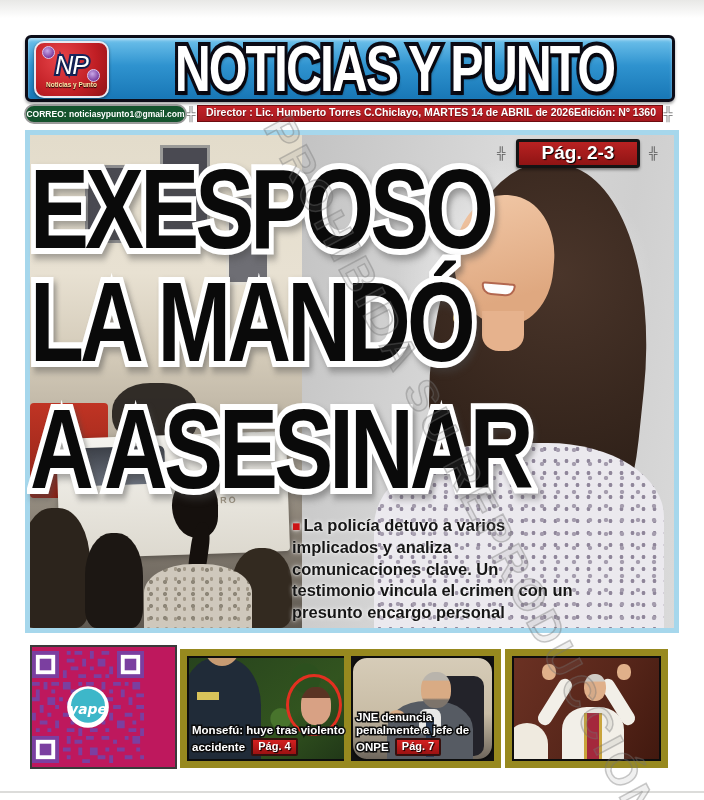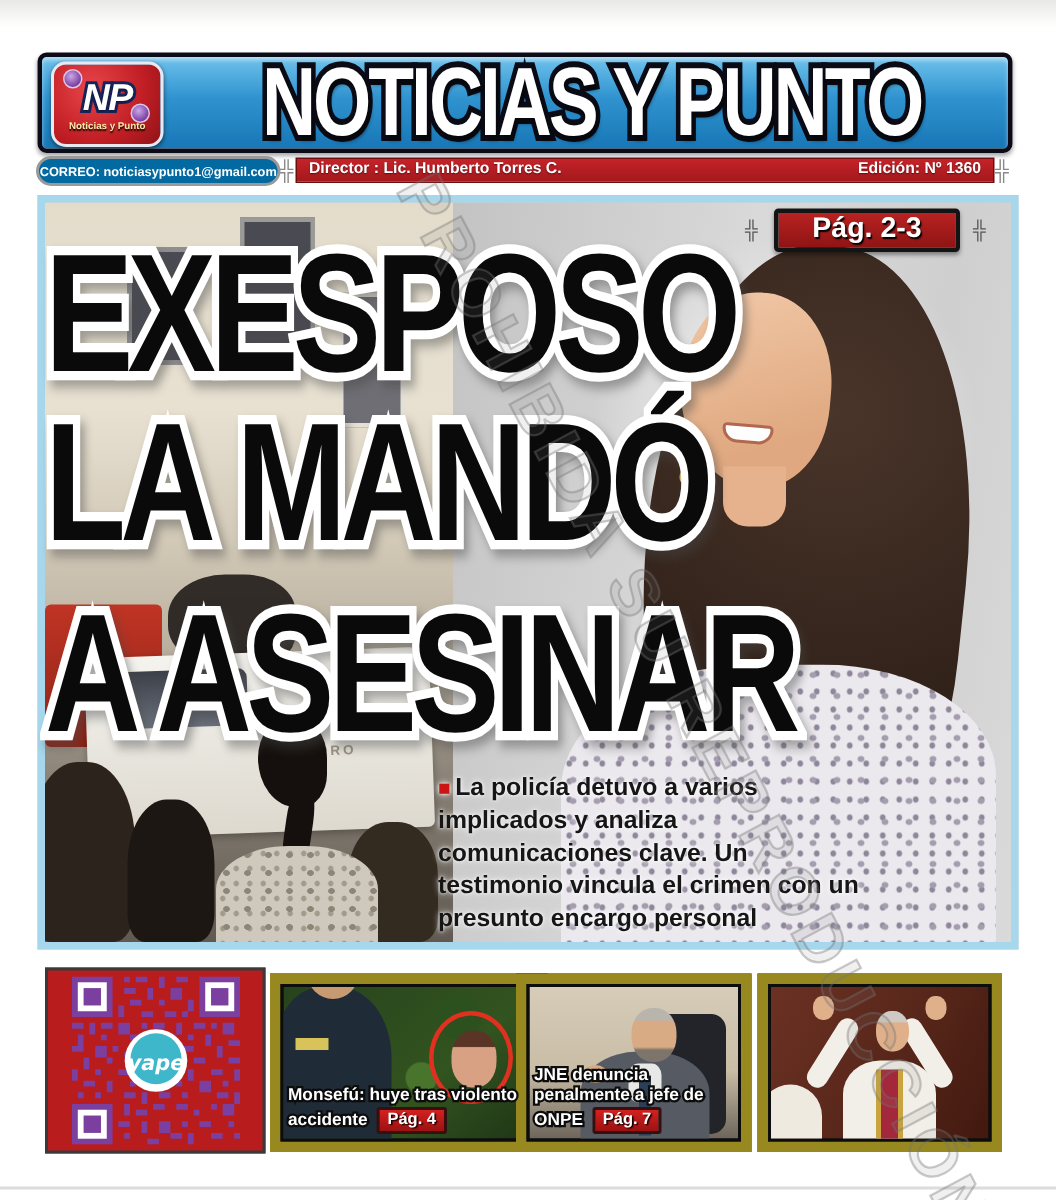--- a/index.html
+++ b/index.html
@@ -18,7 +18,7 @@
     background:radial-gradient(circle at 35% 30%, #e8454a, #c01e24 60%, #8f1317);
     border:2px solid #e8e8f0; border-radius:10px; z-index:3;
     box-shadow:0 1px 3px rgba(0,0,0,.5); text-align:center; }
-  .np-letters { display:inline-block; margin-top:8px; font-size:25px; font-weight:bold; font-style:italic;
+  .np-letters { display:inline-block; margin-top:8px; font-size:25px; font-weight:normal; font-style:italic;
     color:#ffffff; -webkit-text-stroke:4px #17265e; paint-order:stroke fill; letter-spacing:-1px;
     text-shadow:0 1px 2px rgba(0,0,0,.5); }
   .np-sub { display:block; margin-top:1px; font-size:6.5px; font-weight:bold; color:#ffe9a8;

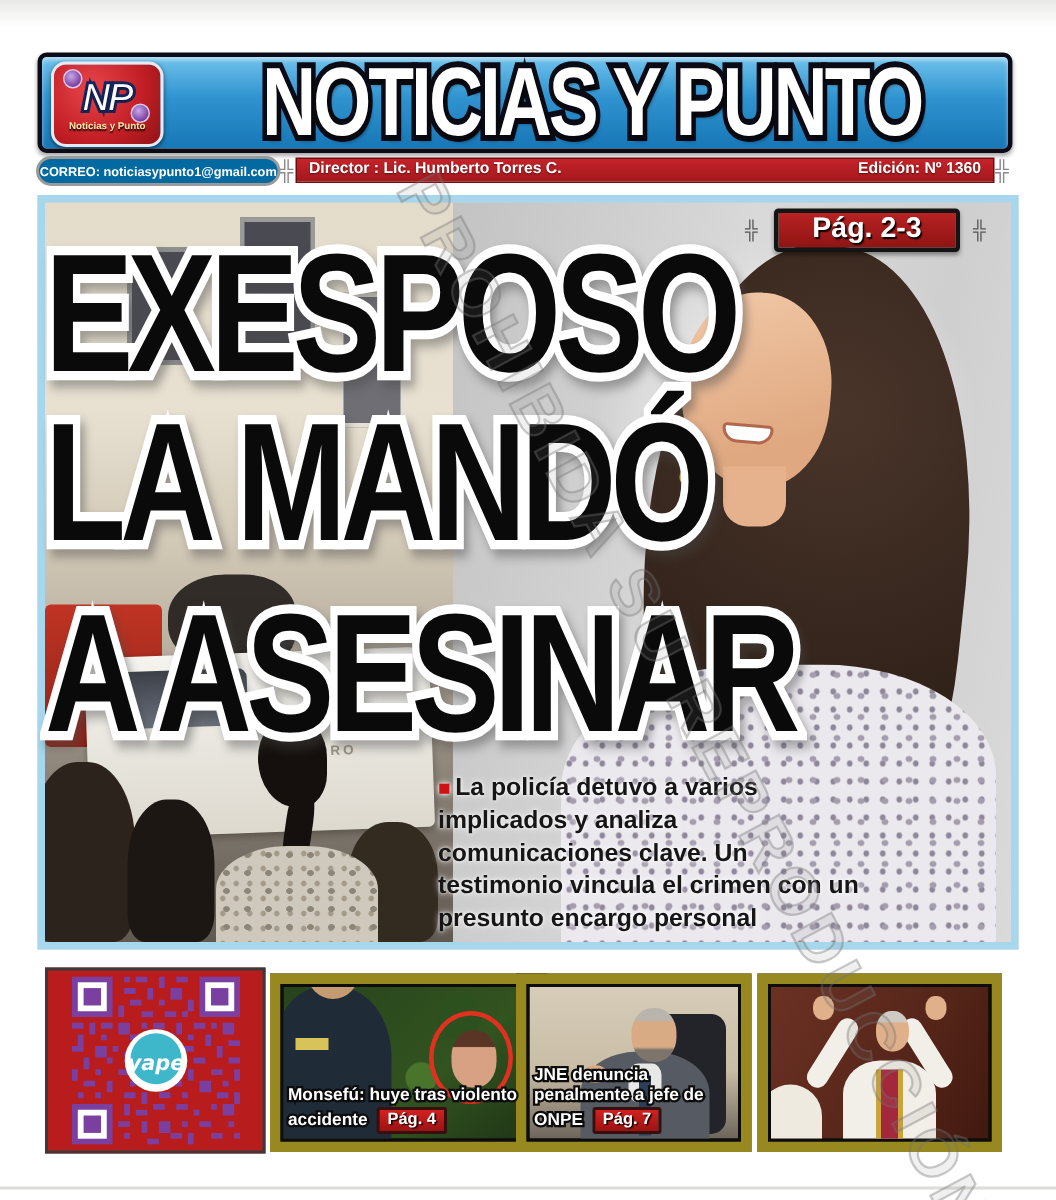--- a/index.html
+++ b/index.html
@@ -36,7 +36,7 @@
 
   
   .email-pill { position:absolute; left:24px; top:104px; width:163px; height:20px;
-    background:#0369a1; border:2px solid #9a9a9a; border-radius:11px; z-index:2;
+    background:#14532d; border:2px solid #9a9a9a; border-radius:11px; z-index:2;
     display:flex; align-items:center; justify-content:center;
     font-size:8.5px; font-weight:bold; color:#ffffff; white-space:nowrap; }
   .ornament { position:absolute; top:103px; width:10px; height:22px; color:#8a8a8a;

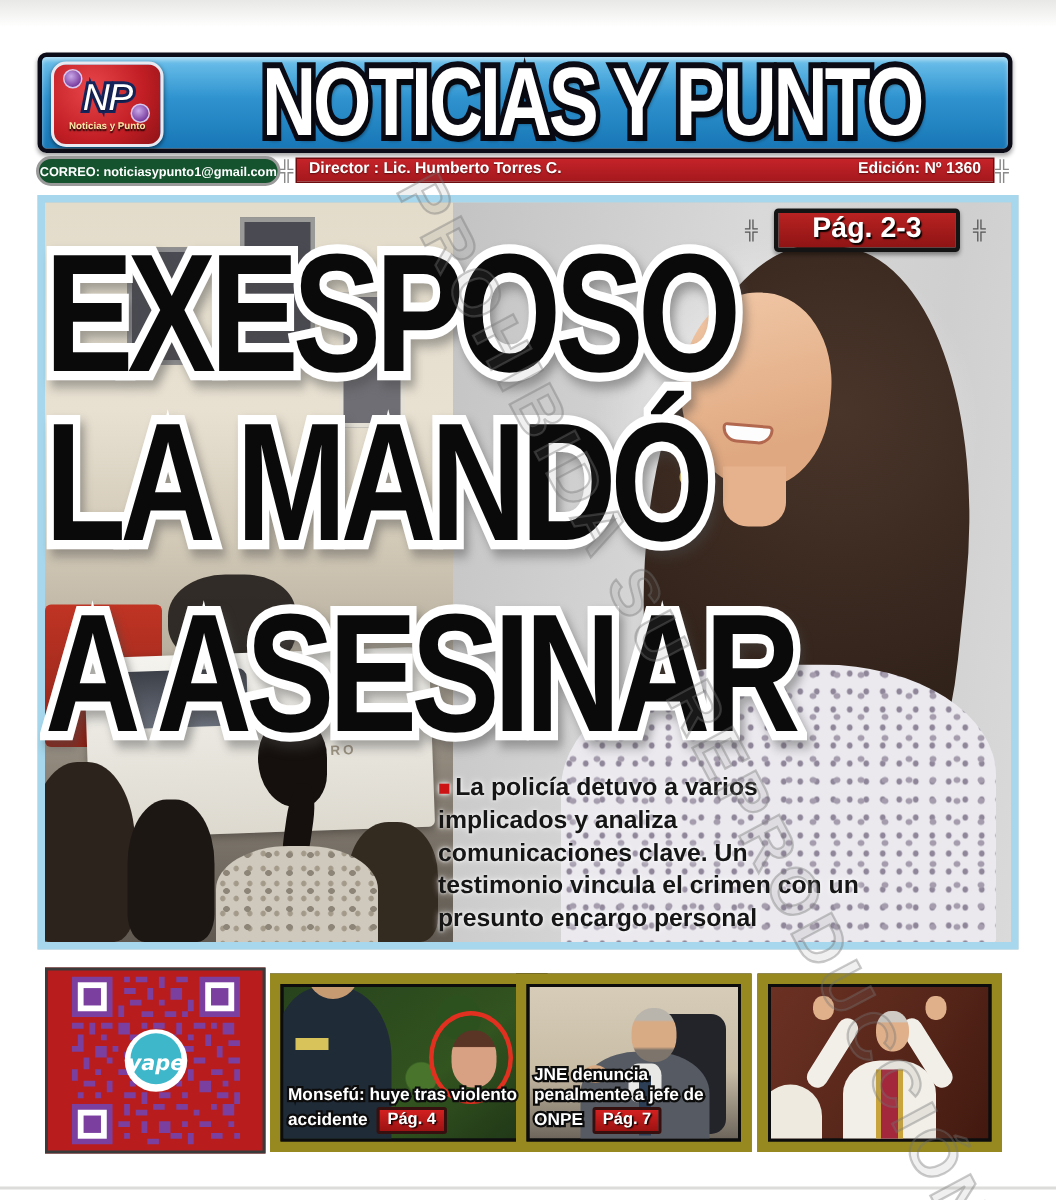--- a/index.html
+++ b/index.html
@@ -220,6 +220,7 @@
   <div class="ornament orn1">╬</div>
   <div class="red-bar">
     <span>Director : Lic. Humberto Torres C.</span>
+    <span>Chiclayo, MARTES 14 de ABRIL de 2026</span>
     <span>Edición: Nº 1360</span>
   </div>
   <div class="ornament orn2">╬</div>

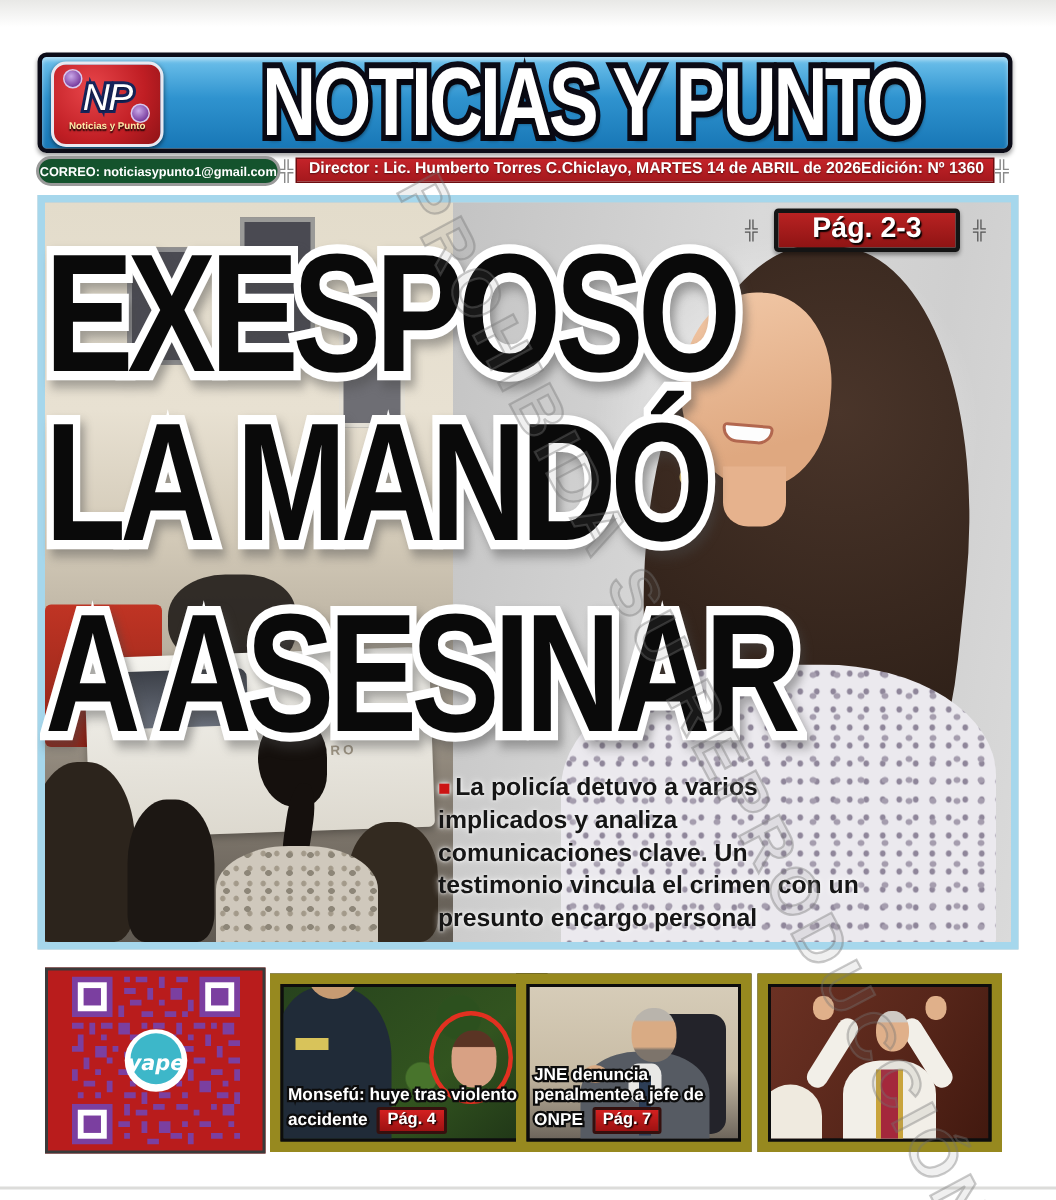--- a/index.html
+++ b/index.html
@@ -141,7 +141,7 @@
 
   
   .qr-box { position:absolute; left:30px; top:645px; width:147px; height:124px;
-    background:#b91c1c; border:2px solid #3a3a3a; display:flex; align-items:center; justify-content:center; }
+    background:#be185d; border:2px solid #3a3a3a; display:flex; align-items:center; }
   .teaser { position:absolute; top:649px; height:119px; border:7px solid #97891f; background:#111; }
   .t1 { left:180px; width:185px; } .t2 { left:344px; width:157px; } .t3 { left:505px; width:163px; }
   .teaser .photo { position:absolute; inset:0; border:2px solid #0d0d0d; overflow:hidden; }

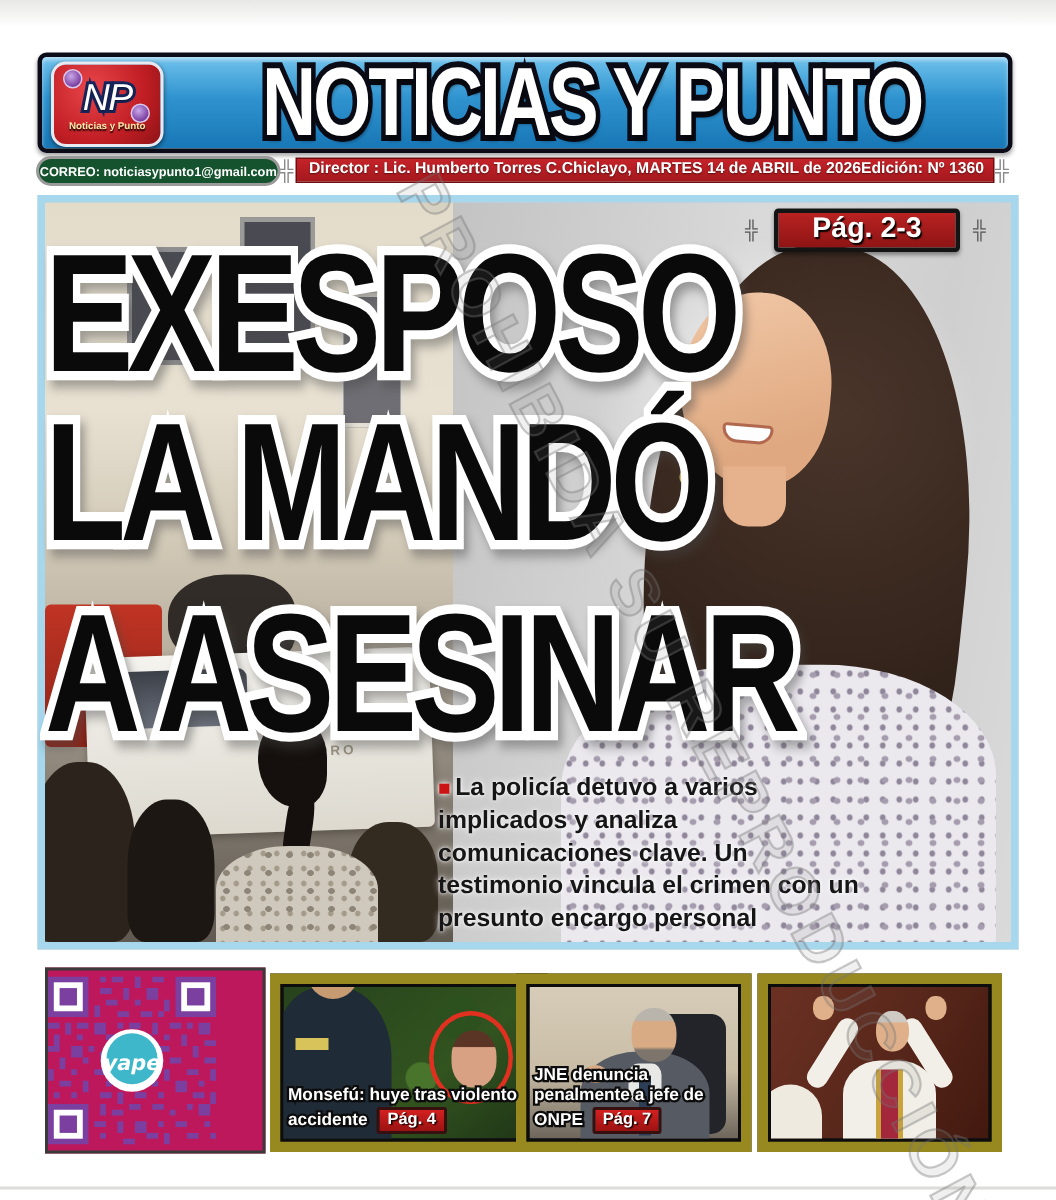--- a/index.html
+++ b/index.html
@@ -162,7 +162,7 @@
     background:linear-gradient(#5a3424 28%, #d8a184 30%); border-radius:45%; }
 
   
-  .t2 .photo { background:linear-gradient(180deg,#d6ccb8 0%,#c9bda6 55%,#6e665c 100%); }
+  .t2 .photo { background:linear-gradient(180deg,#d6ccb8 0%,#c9bda6 55%,#6e665c 100%);border-radius:16px; }
   .chair { position:absolute; right:8px; top:18px; width:52px; height:80px; background:#23232a; border-radius:10px; }
   .suit { position:absolute; left:34px; bottom:-4px; width:86px; height:62px;
     background:#565b63; border-radius:45% 45% 0 0; }

